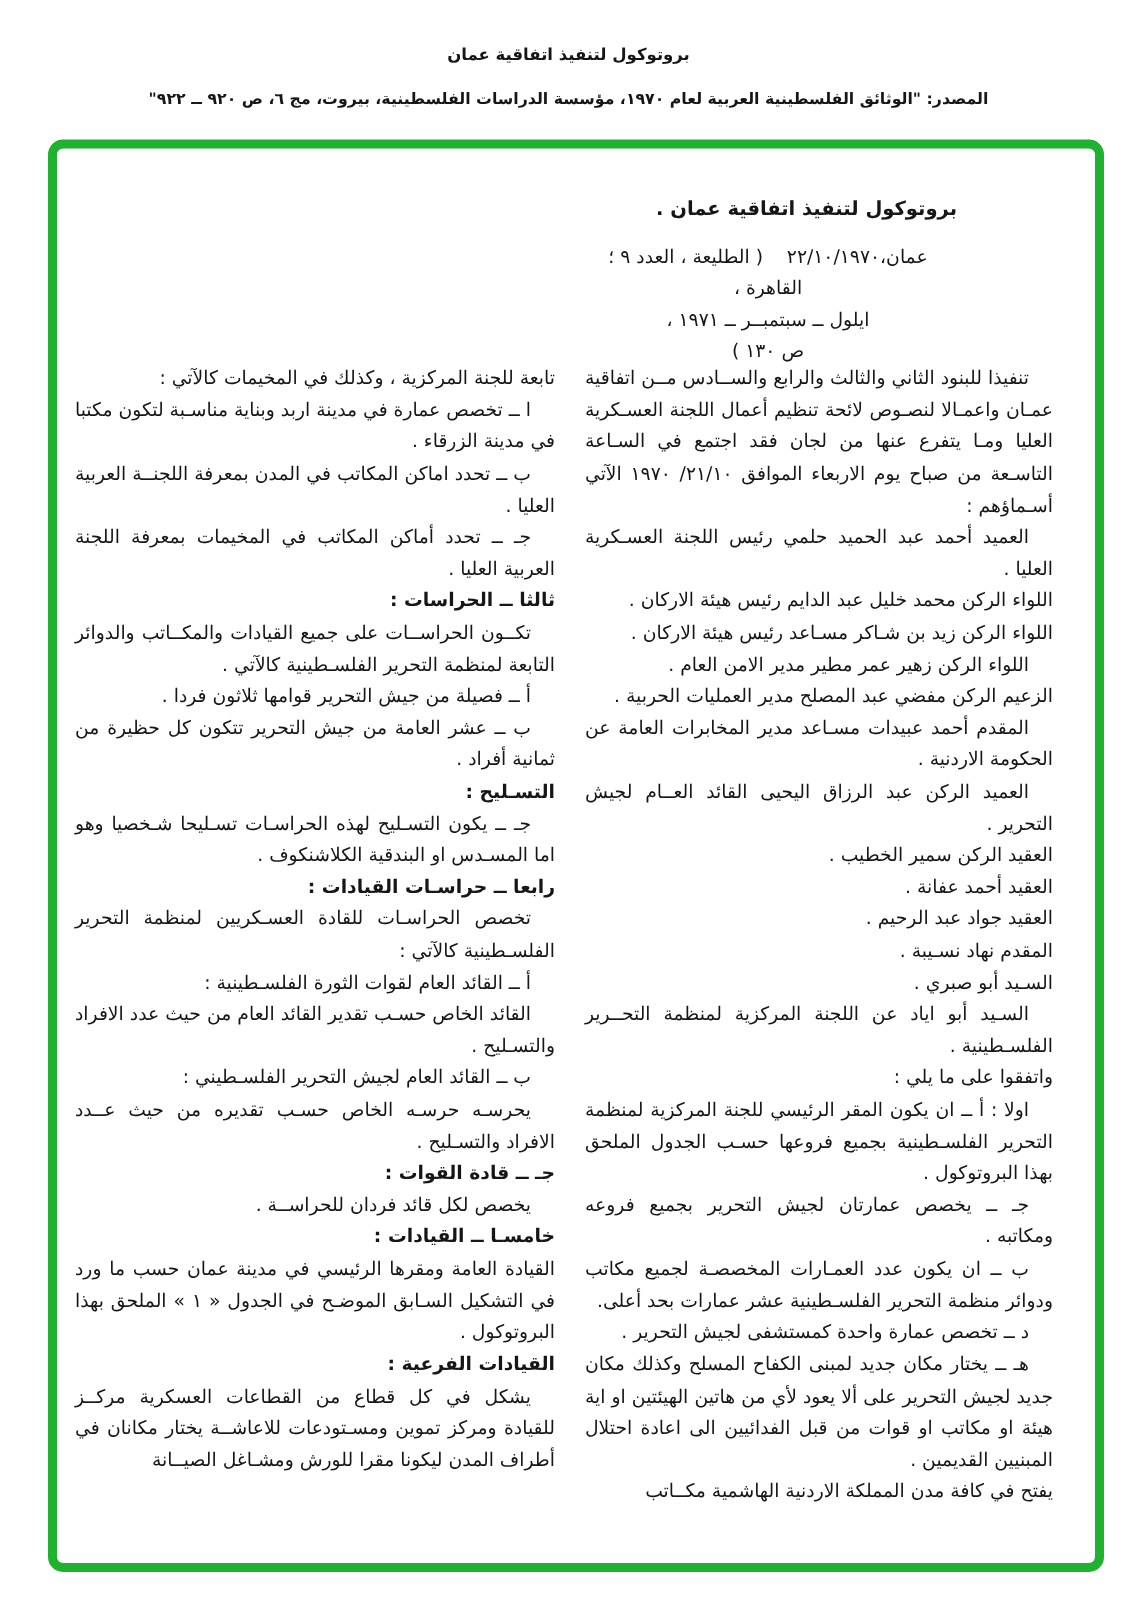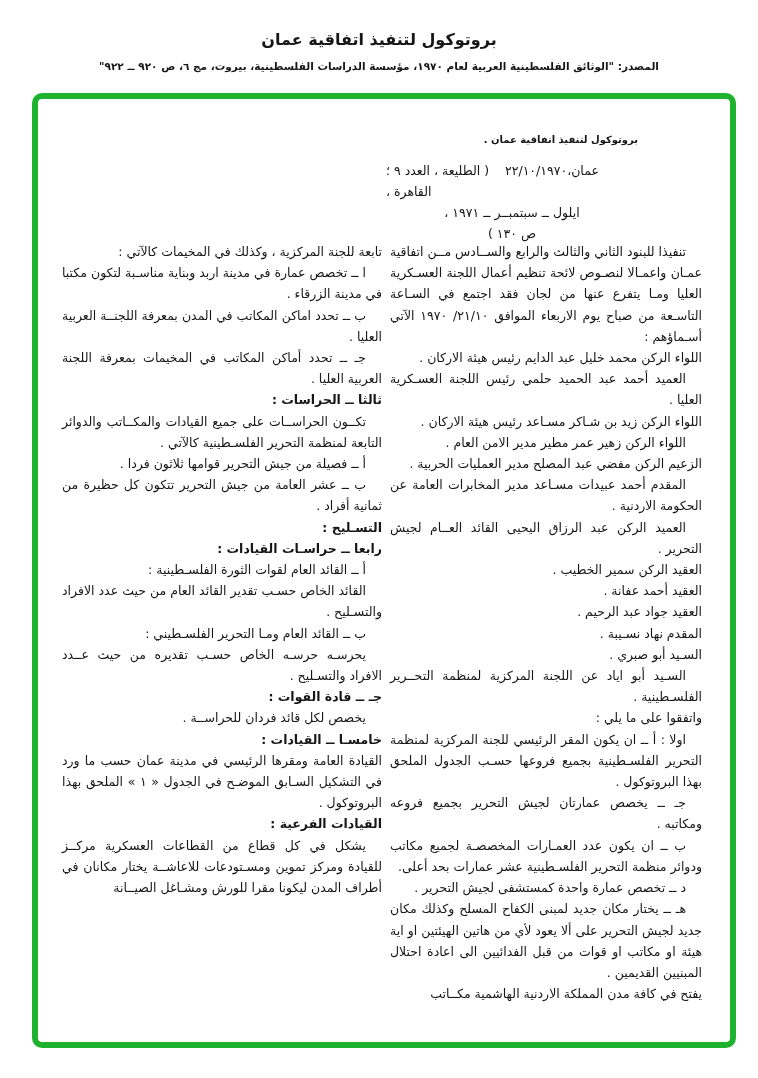--- a/index.html
+++ b/index.html
@@ -11,7 +11,7 @@
   }
   .page-title{
     position:absolute;top:30px;left:0;width:758px;
-    text-align:center;font-weight:bold;font-size:16px;
+    text-align:center;font-weight:bold;font-size:11px;
     letter-spacing:0;
   }
   .source-line{

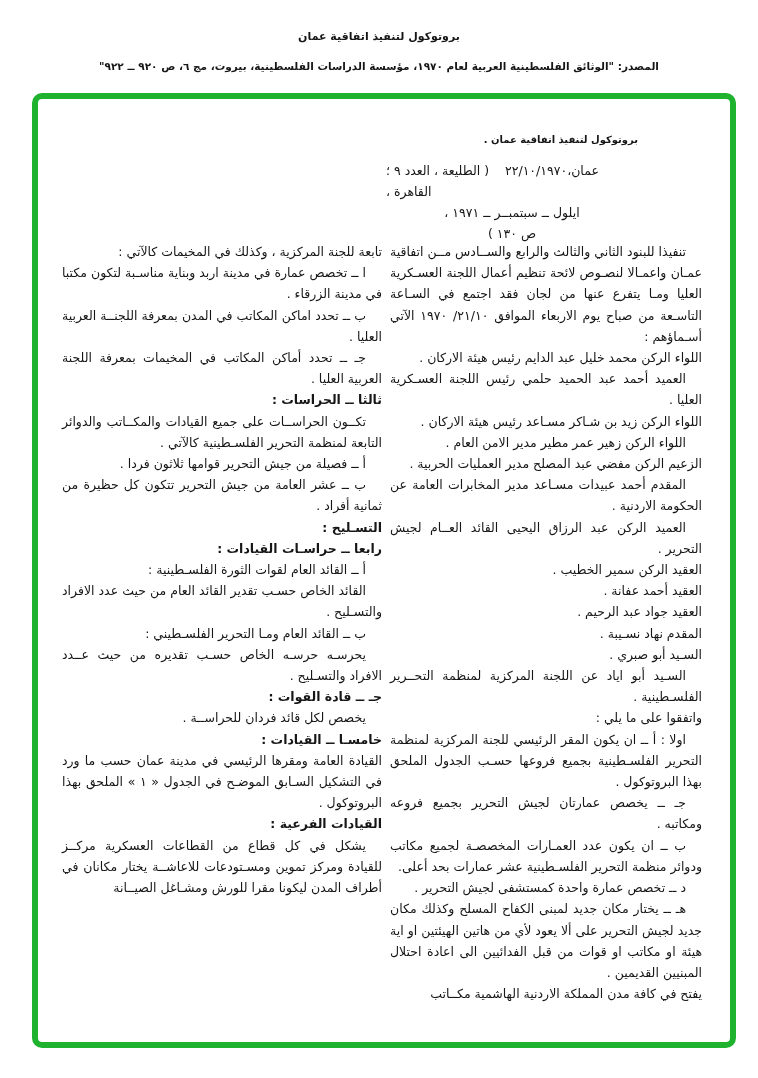--- a/index.html
+++ b/index.html
@@ -27,7 +27,7 @@
     font-size:12.5px;line-height:21px;
   }
   .doc-title{
-    font-weight:bold;text-align:right;margin-bottom:10px;font-size:10px;
+    font-weight:bold;text-align:right;margin-bottom:10px;font-size:13px;
   }
   .cit1{text-align:left;}
   .cit2{text-align:center;}

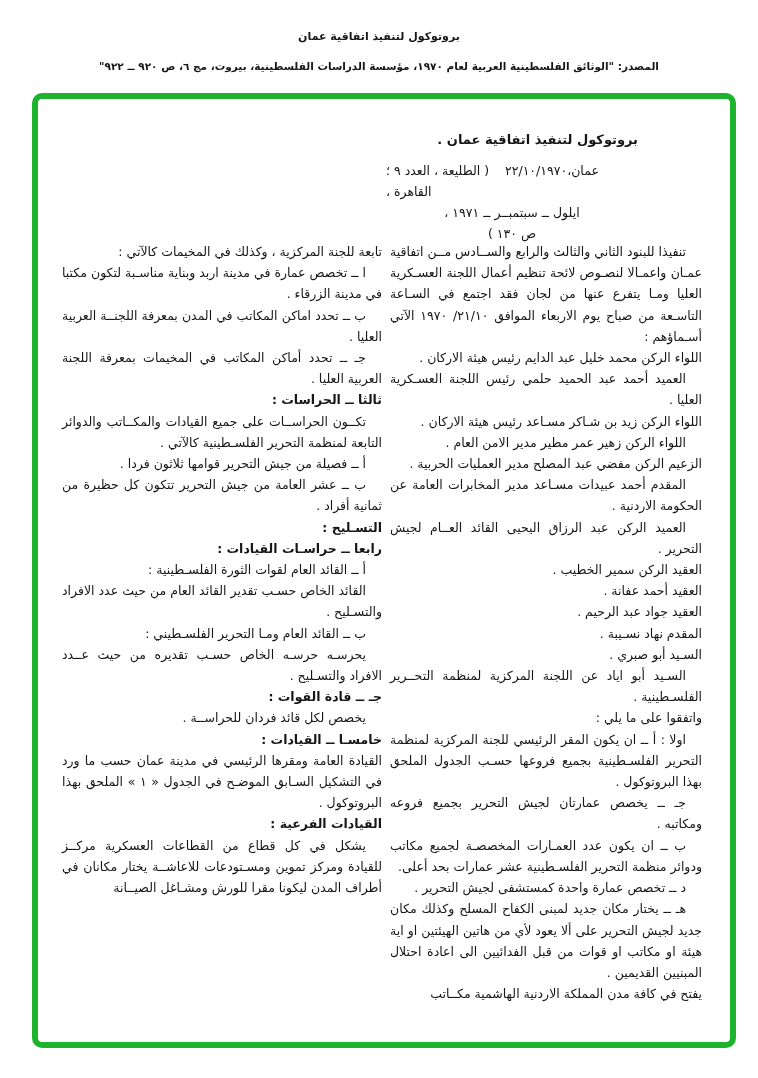--- a/index.html
+++ b/index.html
@@ -29,7 +29,7 @@
   .doc-title{
     font-weight:bold;text-align:right;margin-bottom:10px;font-size:13px;
   }
-  .cit1{text-align:left;}
+  .cit1{text-align:center;}
   .cit2{text-align:center;}
   .cit3{text-align:center;}
   .col{

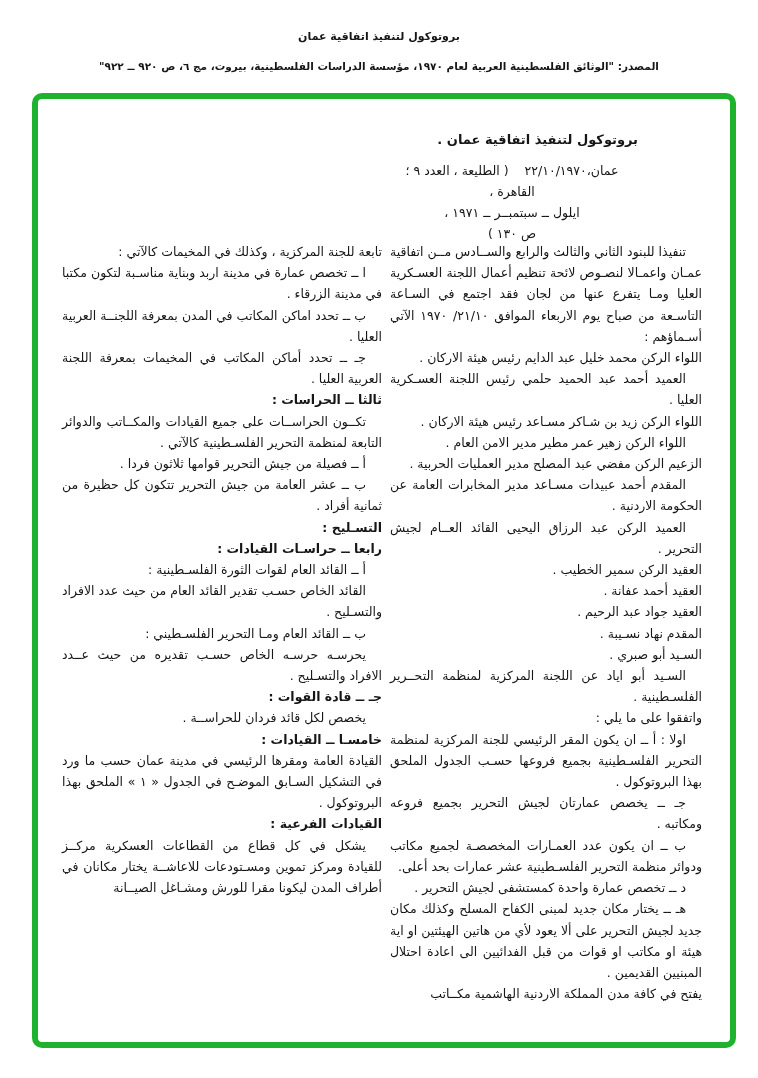--- a/index.html
+++ b/index.html
@@ -38,7 +38,7 @@
     text-align:justify;
   }
   .col-right{right:28px;width:312px;}
-  .col-left{left:24px;width:320px;}
+  .col-left{left:12px;width:320px;}
   .col p{margin:0;padding:0;}
   .para{text-align:justify;text-indent:16px;}
   .flush{text-indent:0;}

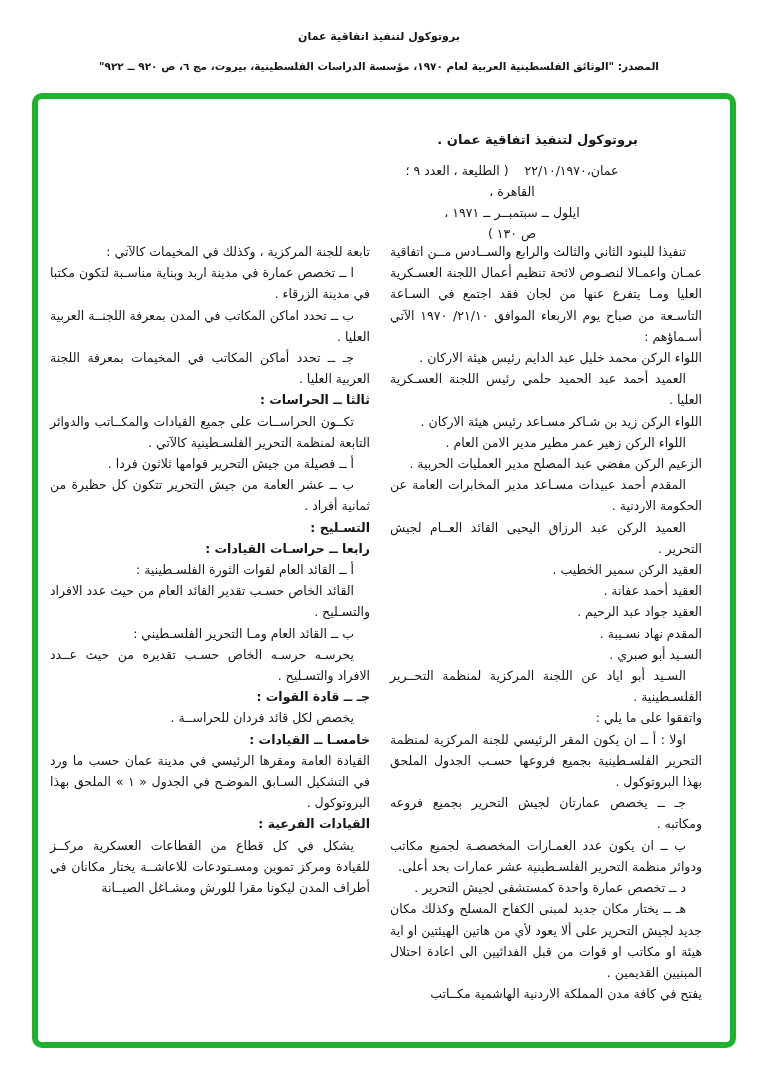--- a/index.html
+++ b/index.html
@@ -62,8 +62,8 @@
 
   <div class="col col-right">
     <p class="para">تنفيذا للبنود الثاني والثالث والرابع والســادس مــن اتفاقية عمـان واعمـالا لنصـوص لائحة تنظيم أعمال اللجنة العسـكرية العليا ومـا يتفرع عنها من لجان فقد اجتمع في السـاعة التاسـعة من صباح يوم الاربعاء الموافق ٢١/١٠/ ١٩٧٠ الآتي أسـماؤهم :</p>
+    <p class="para">العميد أحمد عبد الحميد حلمي رئيس اللجنة العسـكرية العليا .</p>
     <p class="para flush">اللواء الركن محمد خليل عبد الدايم رئيس هيئة الاركان .</p>
-    <p class="para">العميد أحمد عبد الحميد حلمي رئيس اللجنة العسـكرية العليا .</p>
     <p class="para flush">اللواء الركن زيد بن شـاكر مسـاعد رئيس هيئة الاركان .</p>
     <p class="para">اللواء الركن زهير عمر مطير مدير الامن العام .</p>
     <p class="para flush">الزعيم الركن مفضي عبد المصلح مدير العمليات الحربية .</p>

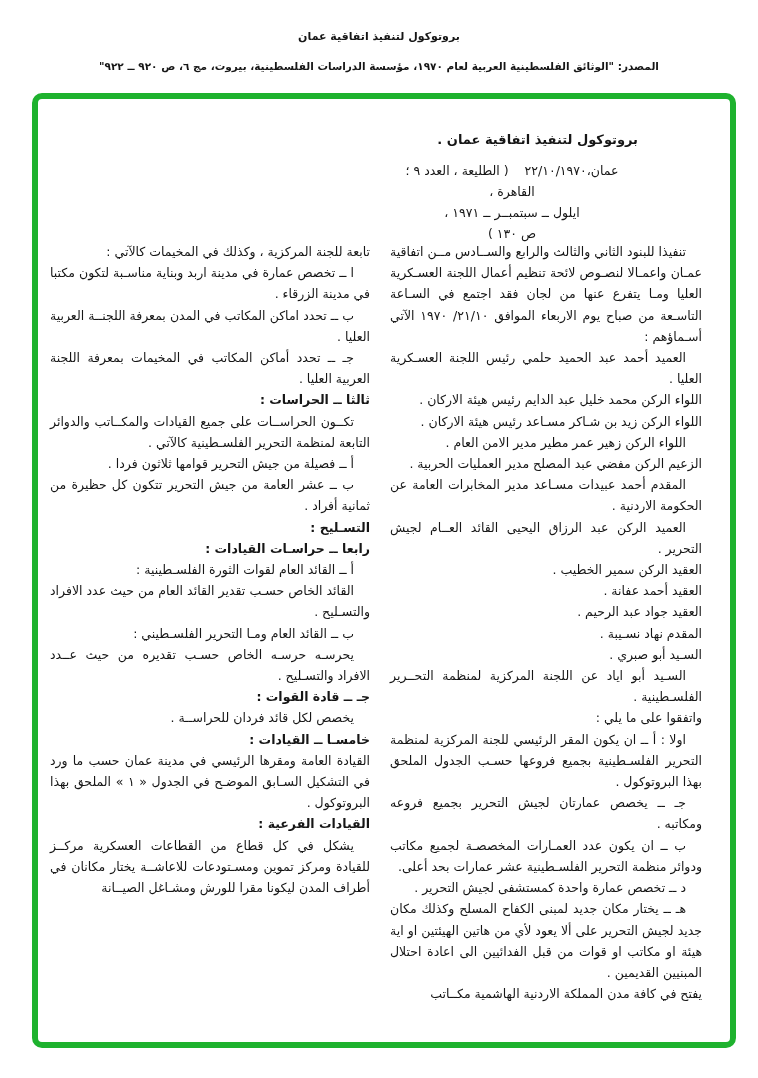--- a/index.html
+++ b/index.html
@@ -94,6 +94,7 @@
     <p class="para">أ ــ فصيلة من جيش التحرير قوامها ثلاثون فردا .</p>
     <p class="para">ب ــ عشر العامة من جيش التحرير تتكون كل حظيرة من ثمانية أفراد .</p>
     <p class="center bold">التسـليح :</p>
+    <p class="para">جـ ــ يكون التسـليح لهذه الحراسـات تسـليحا شـخصيا وهو اما المسـدس او البندقية الكلاشنكوف .</p>
     <p class="center bold">رابعا ــ حراسـات القيادات :</p>
     <p class="para">أ ــ القائد العام لقوات الثورة الفلسـطينية :</p>
     <p class="para">القائد الخاص حسـب تقدير القائد العام من حيث عدد الافراد والتسـليح .</p>

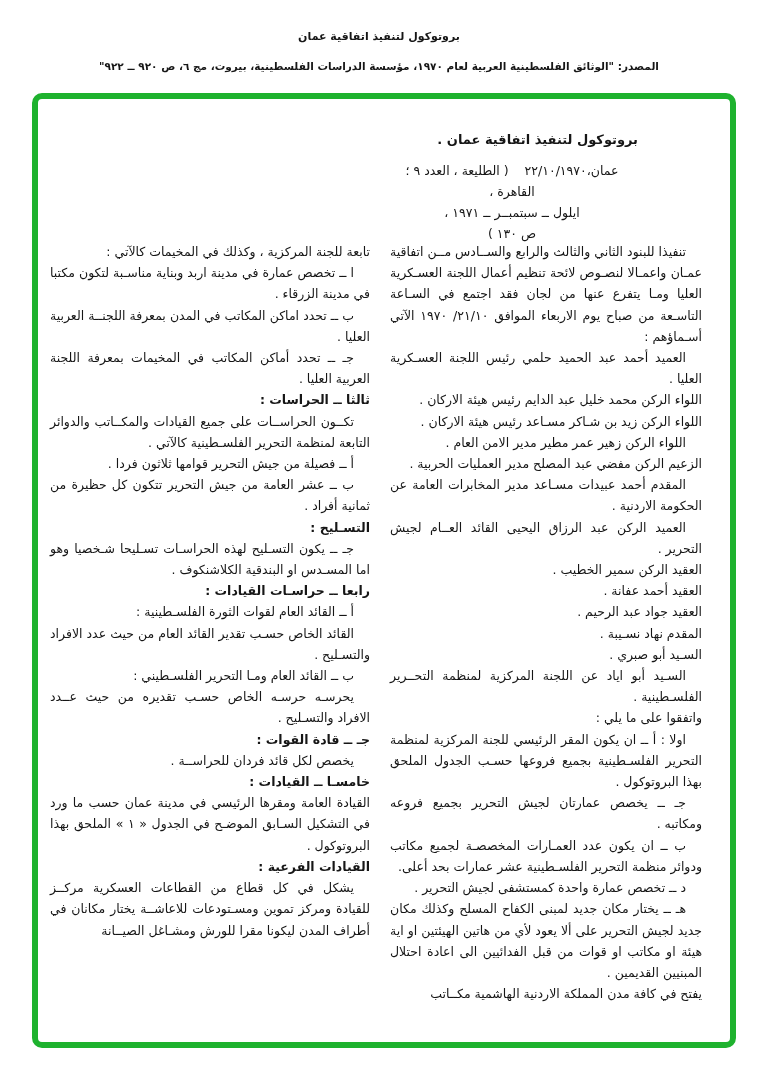--- a/index.html
+++ b/index.html
@@ -96,6 +96,7 @@
     <p class="center bold">التسـليح :</p>
     <p class="para">جـ ــ يكون التسـليح لهذه الحراسـات تسـليحا شـخصيا وهو اما المسـدس او البندقية الكلاشنكوف .</p>
     <p class="center bold">رابعا ــ حراسـات القيادات :</p>
+    <p class="para">تخصص الحراسـات للقادة العسـكريين لمنظمة التحرير الفلسـطينية كالآتي :</p>
     <p class="para">أ ــ القائد العام لقوات الثورة الفلسـطينية :</p>
     <p class="para">القائد الخاص حسـب تقدير القائد العام من حيث عدد الافراد والتسـليح .</p>
     <p class="para">ب ــ القائد العام ومـا التحرير الفلسـطيني :</p>

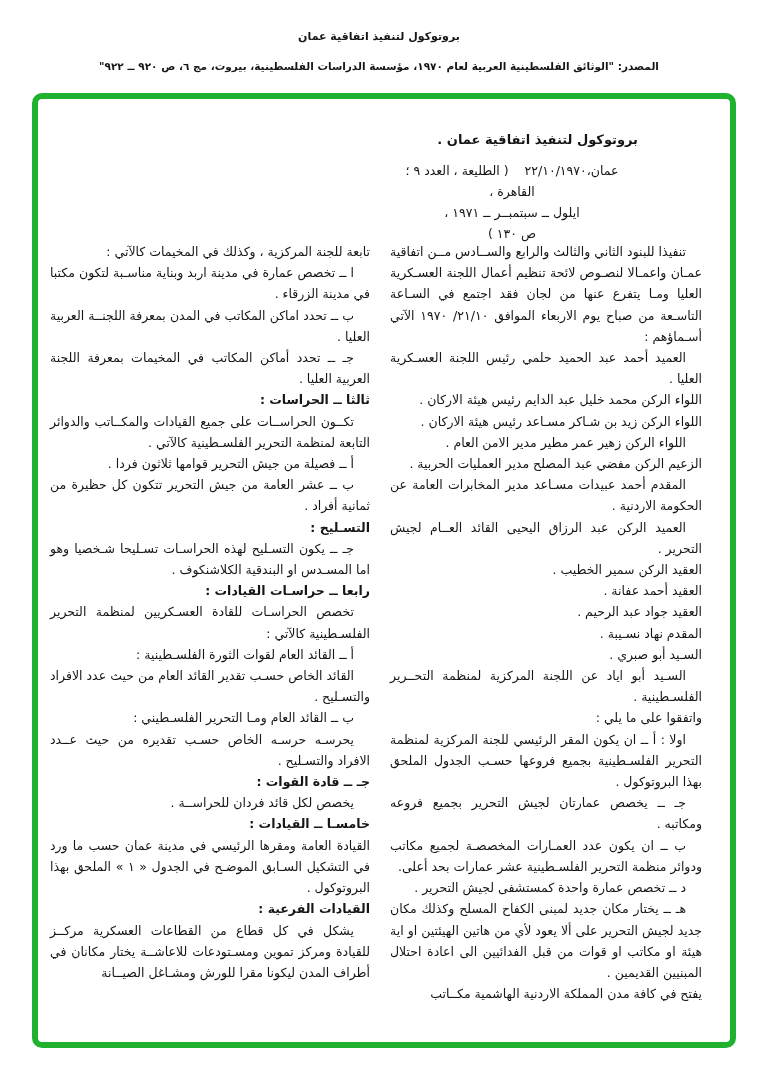--- a/index.html
+++ b/index.html
@@ -99,7 +99,7 @@
     <p class="para">تخصص الحراسـات للقادة العسـكريين لمنظمة التحرير الفلسـطينية كالآتي :</p>
     <p class="para">أ ــ القائد العام لقوات الثورة الفلسـطينية :</p>
     <p class="para">القائد الخاص حسـب تقدير القائد العام من حيث عدد الافراد والتسـليح .</p>
-    <p class="para">ب ــ القائد العام ومـا التحرير الفلسـطيني :</p>
+    <p class="para">ب ــ القائد العام لجيش التحرير الفلسـطيني :</p>
     <p class="para">يحرسـه حرسـه الخاص حسـب تقديره من حيث عــدد الافراد والتسـليح .</p>
     <p class="center bold">جـ ــ قادة القوات :</p>
     <p class="para">يخصص لكل قائد فردان للحراســة .</p>

